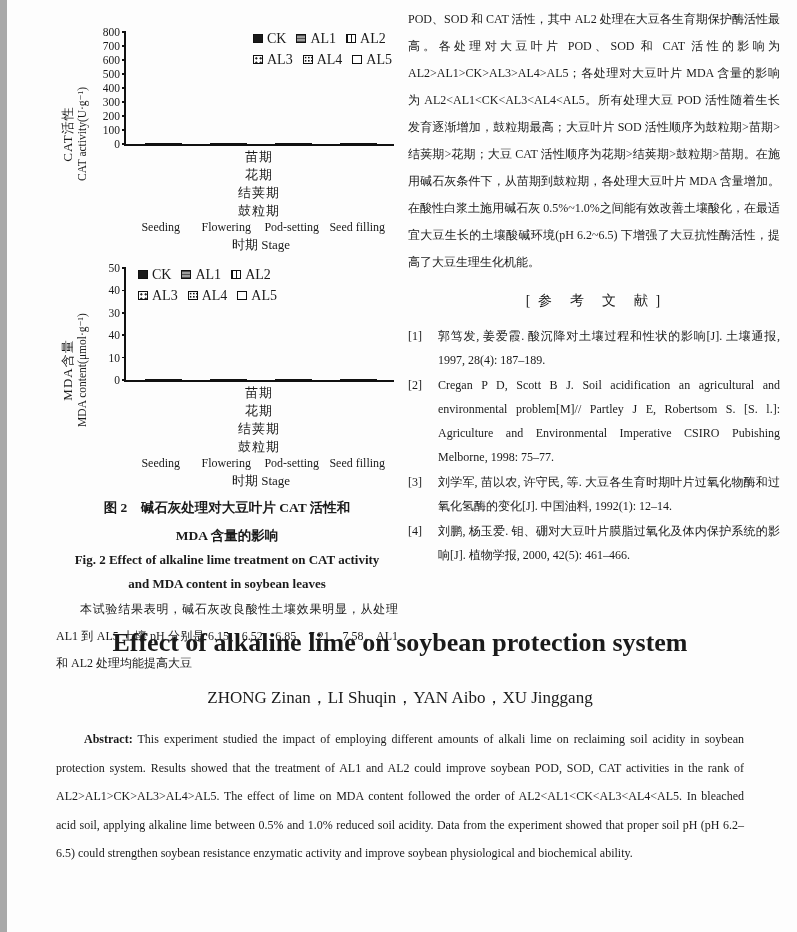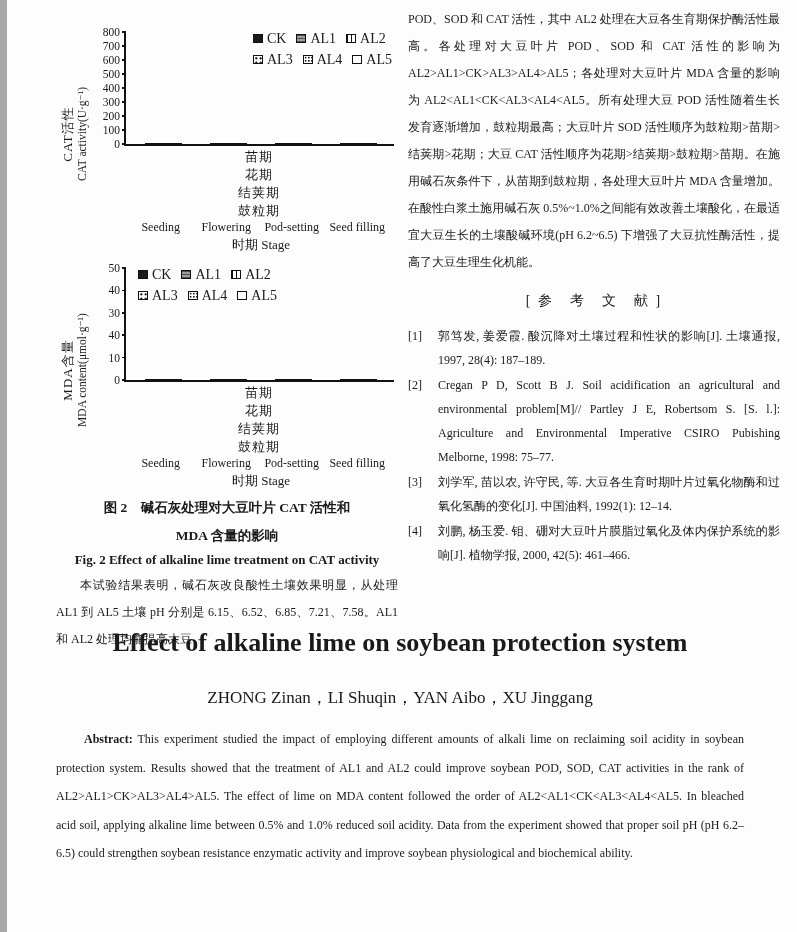--- a/index.html
+++ b/index.html
@@ -325,6 +325,7 @@
     <div class="cap cap-cn">图 2　碱石灰处理对大豆叶片 CAT 活性和</div>
     <div class="cap cap-cn">MDA 含量的影响</div>
     <div class="cap cap-en">Fig. 2   Effect of alkaline lime treatment on CAT activity</div>
+    <div class="cap cap-en">and MDA content in soybean leaves</div>
 
     <div class="body-par indent">本试验结果表明，碱石灰改良酸性土壤效果明显，从处理 AL1 到 AL5 土壤 pH 分别是 6.15、6.52、6.85、7.21、7.58。AL1 和 AL2 处理均能提高大豆</div>
   </div>

